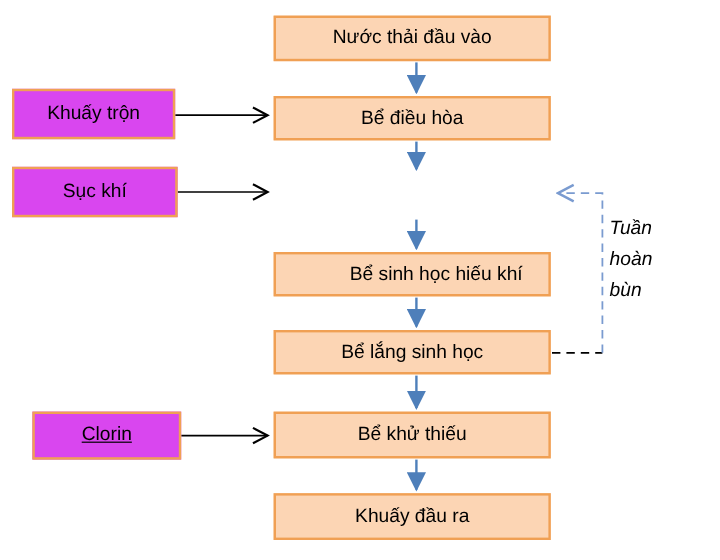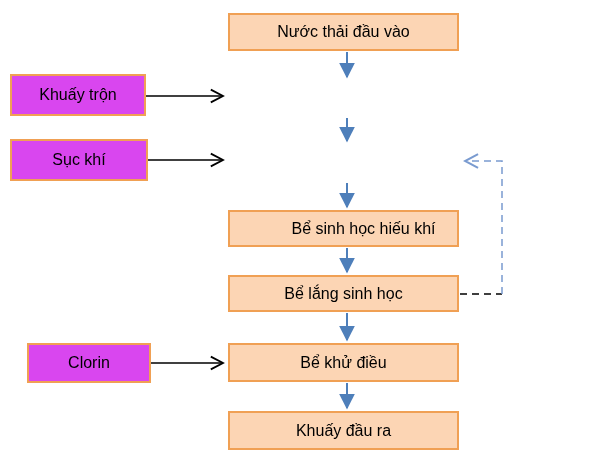--- a/index.html
+++ b/index.html
@@ -104,6 +104,9 @@
   <div class="box process-box" style="top:13px;height:38px;">
     <span>Nước thải đầu vào</span>
   </div>
+  <div class="box process-box" style="top:80px;height:37px;">
+    <span>Bể điều hòa</span>
+  </div>
   <div class="box process-box" style="top:210px;height:37px;padding-left:40px;">
     <span>Bể sinh học hiếu khí</span>
   </div>

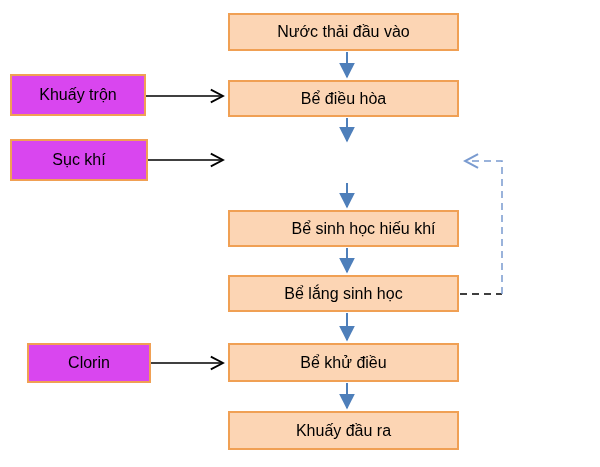--- a/index.html
+++ b/index.html
@@ -130,6 +130,7 @@
     <span>Clorin</span>
   </div>
 
+  <div class="recycle-label">Tuần hoàn bùn</div>
 
 </div>
 

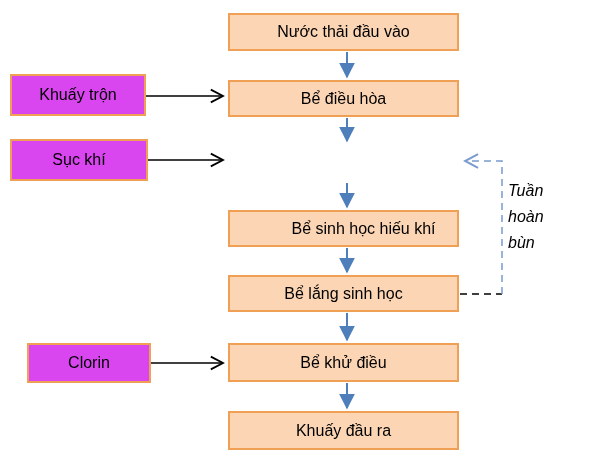--- a/index.html
+++ b/index.html
@@ -126,7 +126,7 @@
   <div class="box input-box" style="left:10px;top:139px;width:138px;height:42px;">
     <span>Sục khí</span>
   </div>
-  <div class="box input-box" style="left:27px;top:343px;width:124px;height:40px;">
+  <div class="box input-box" style="left:27px;top:343px;width:124px;height:40px;text-decoration:underline;">
     <span>Clorin</span>
   </div>
 

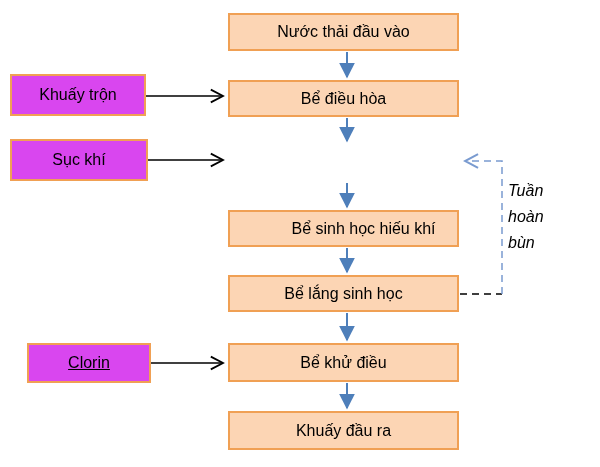--- a/index.html
+++ b/index.html
@@ -114,7 +114,7 @@
     <span>Bể lắng sinh học</span>
   </div>
   <div class="box process-box" style="top:343px;height:39px;">
-    <span>Bể khử điều</span>
+    <span>Bể khử thiếu</span>
   </div>
   <div class="box process-box" style="top:411px;height:39px;">
     <span>Khuấy đầu ra</span>

